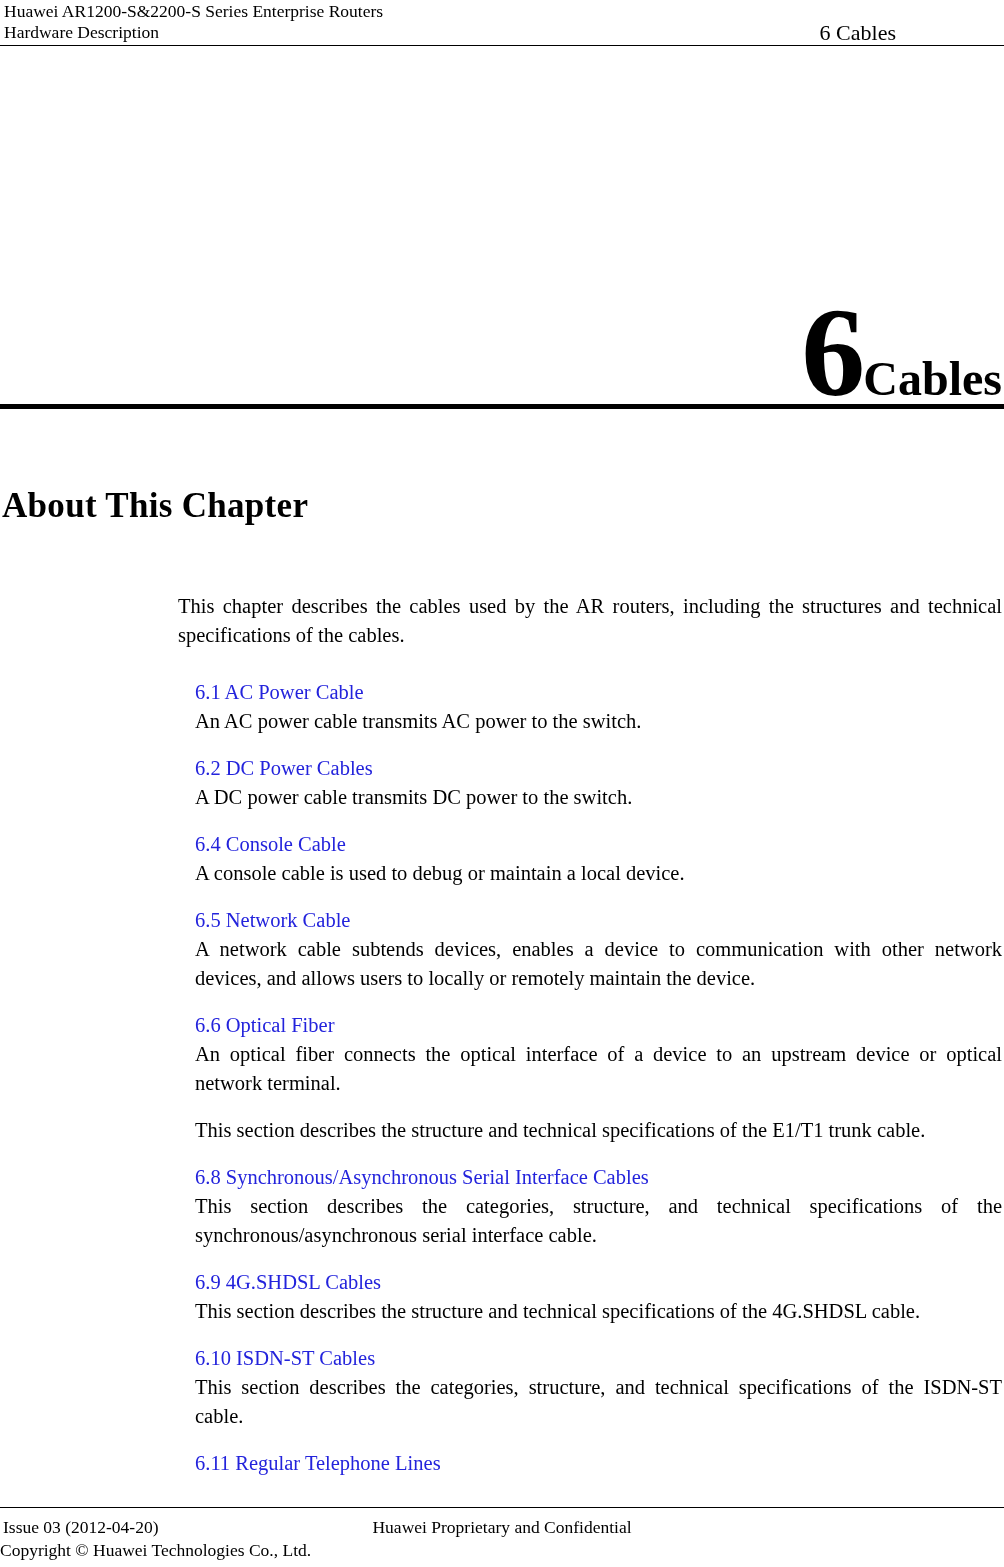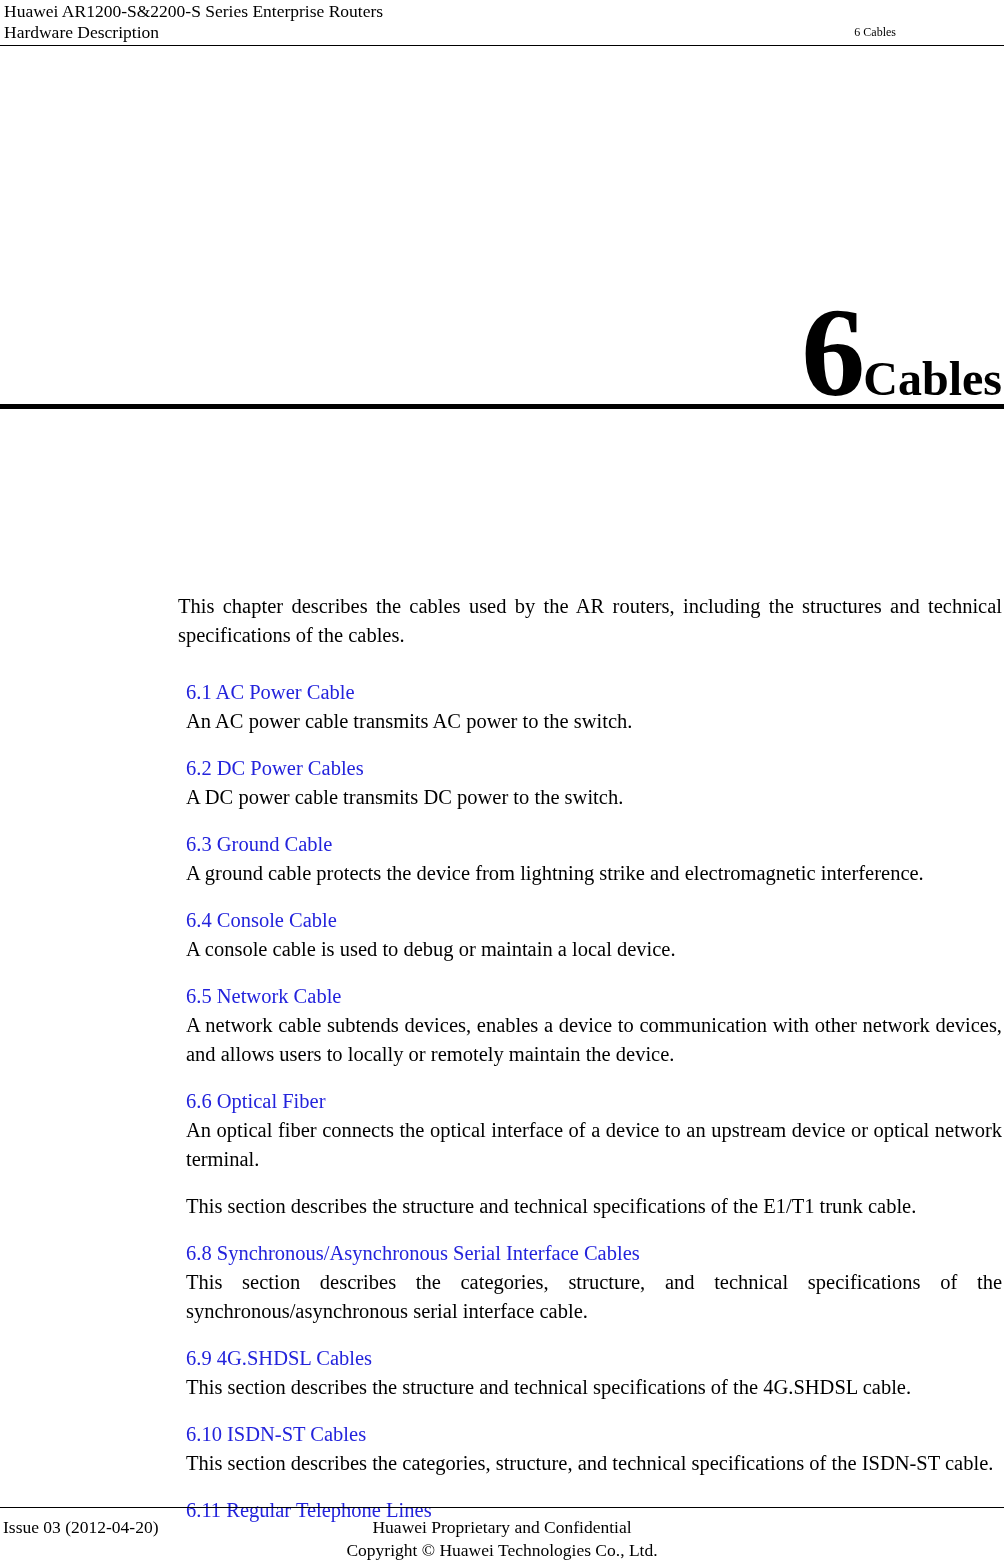--- a/index.html
+++ b/index.html
@@ -51,7 +51,7 @@
     position: absolute;
     right: 4px;
     top: 22px;
-    font-size: 12px;
+    font-size: 22px;
     line-height: 21px;
     white-space: nowrap;
   }

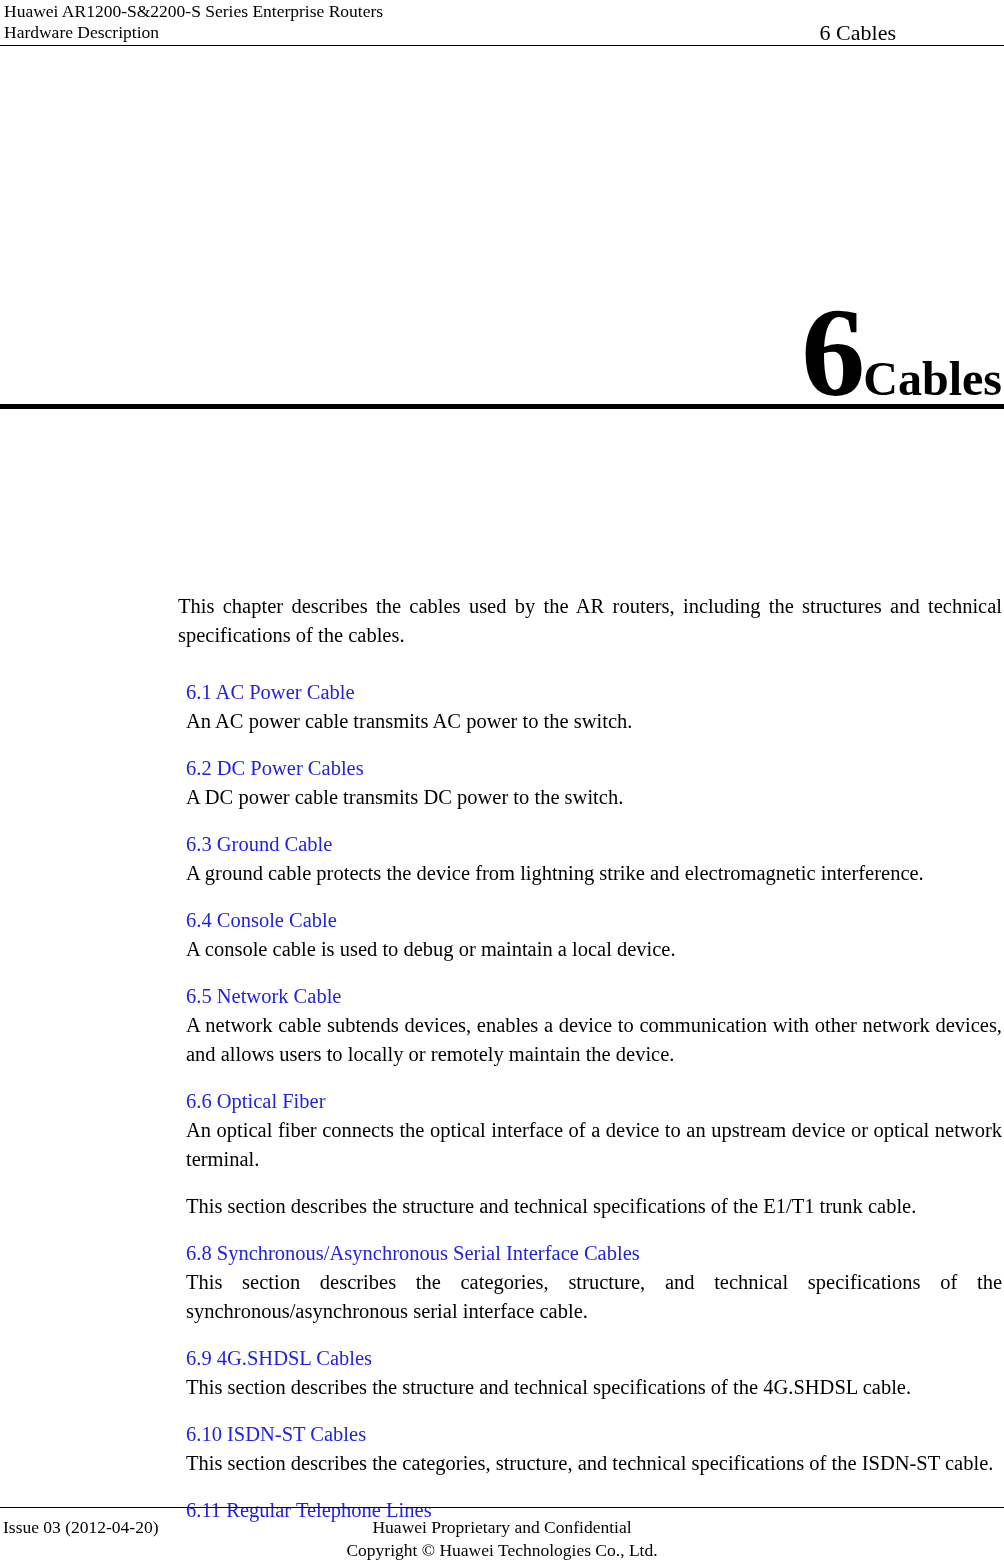--- a/index.html
+++ b/index.html
@@ -221,6 +221,7 @@
   </div>
   <div class="chapter-rule"></div>
 
+  <div class="about-heading">About This Chapter</div>
 
   <div class="content">
     <p class="intro-para">This chapter describes the cables used by the AR routers, including the structures and technical specifications of the cables.</p>

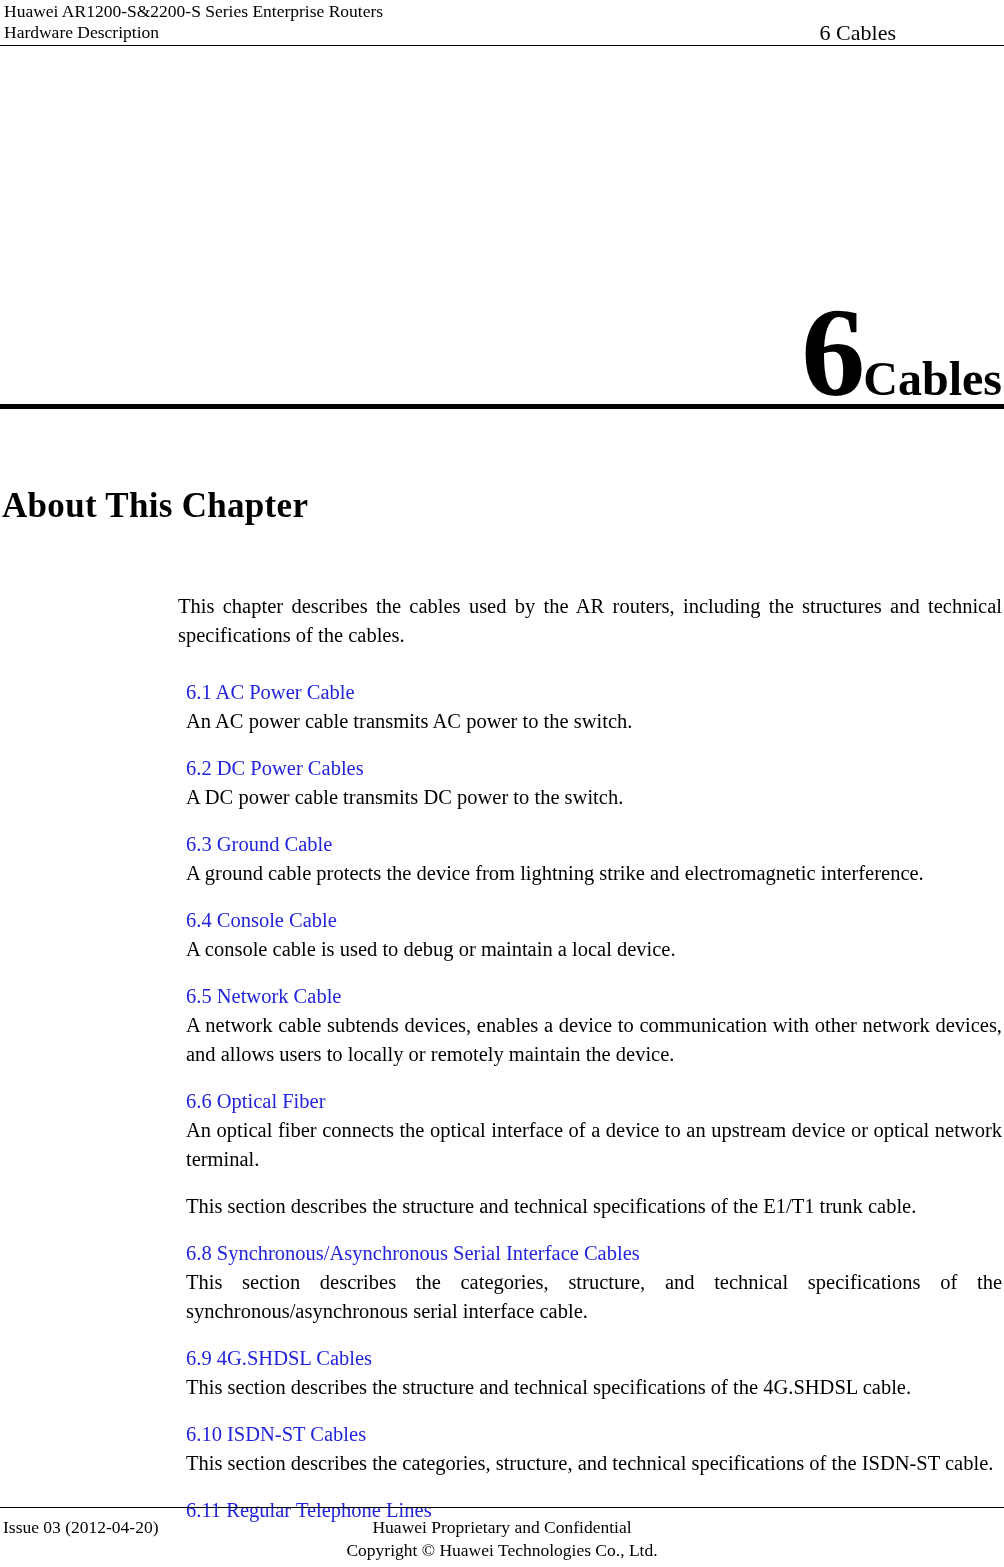--- a/index.html
+++ b/index.html
@@ -127,7 +127,7 @@
   }
 
   .toc-entry {
-    margin: 0 0 18px 8px;
+    margin: 0 0 18px 17px;
   }
   .toc-link {
     display: block;

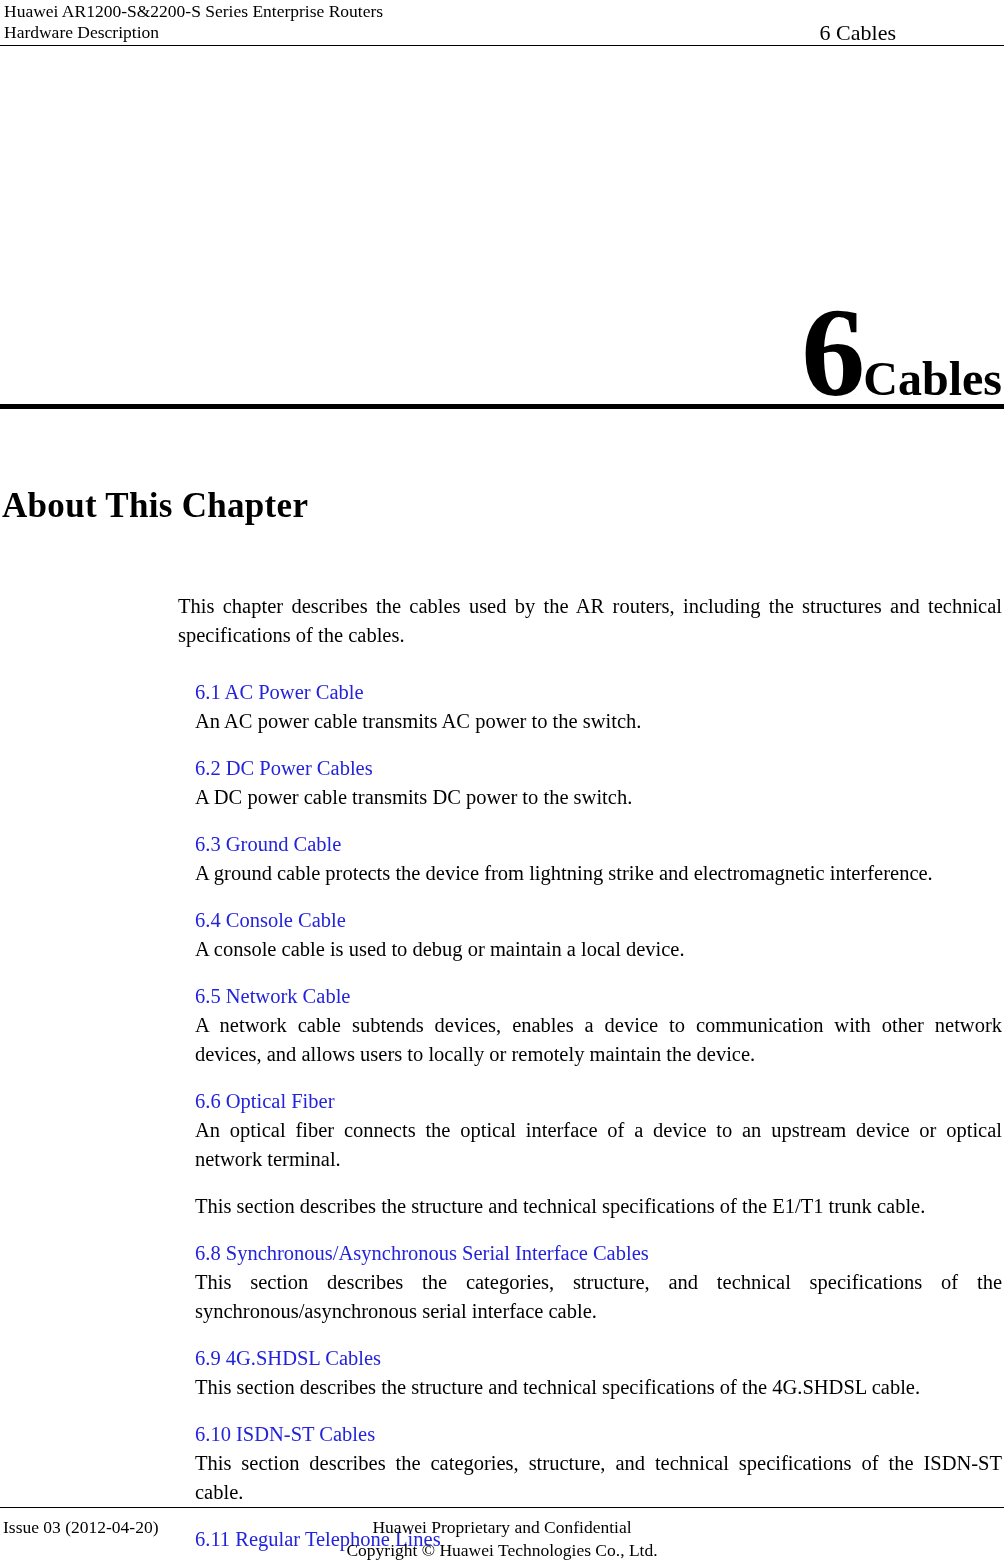--- a/index.html
+++ b/index.html
@@ -236,10 +236,6 @@
       <span class="toc-desc">A DC power cable transmits DC power to the switch.</span>
     </div>
 
-    <div class="toc-entry">
-      <a class="toc-link" href="#">6.3 Ground Cable</a>
-      <span class="toc-desc">A ground cable protects the device from lightning strike and electromagnetic interference.</span>
-    </div>
 
     <div class="toc-entry">
       <a class="toc-link" href="#">6.4 Console Cable</a>

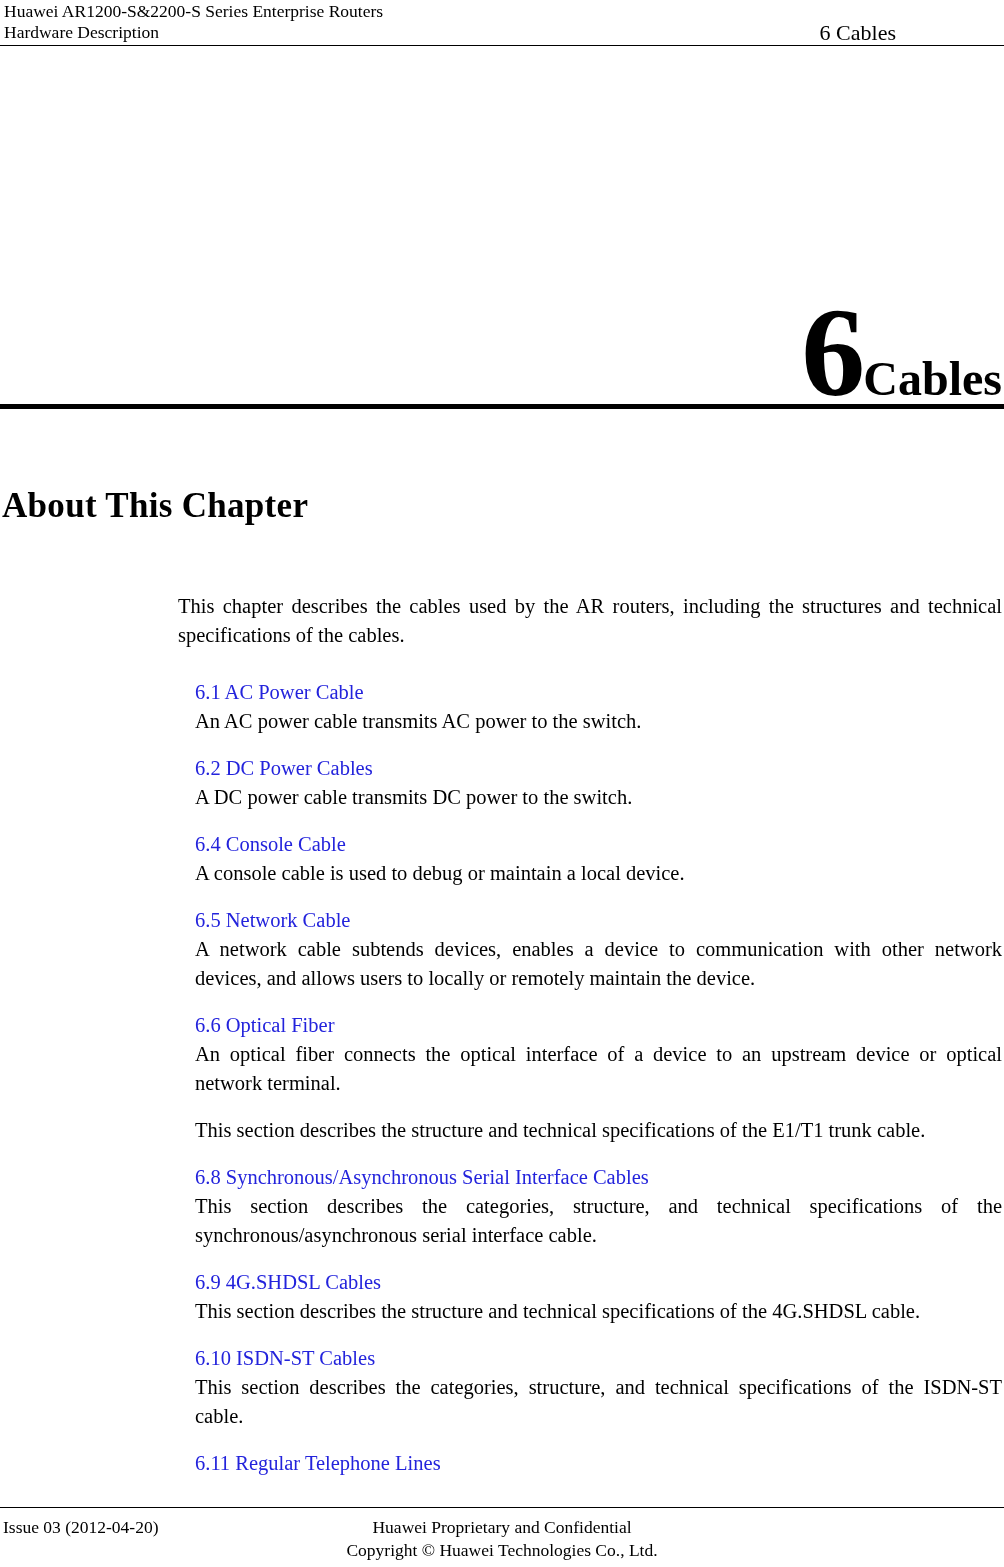--- a/index.html
+++ b/index.html
@@ -188,7 +188,7 @@
     left: 0;
     top: 27px;
     width: 1004px;
-    text-align: center;
+    text-align: left;
     font-size: 17.5px;
     line-height: 23px;
   }

